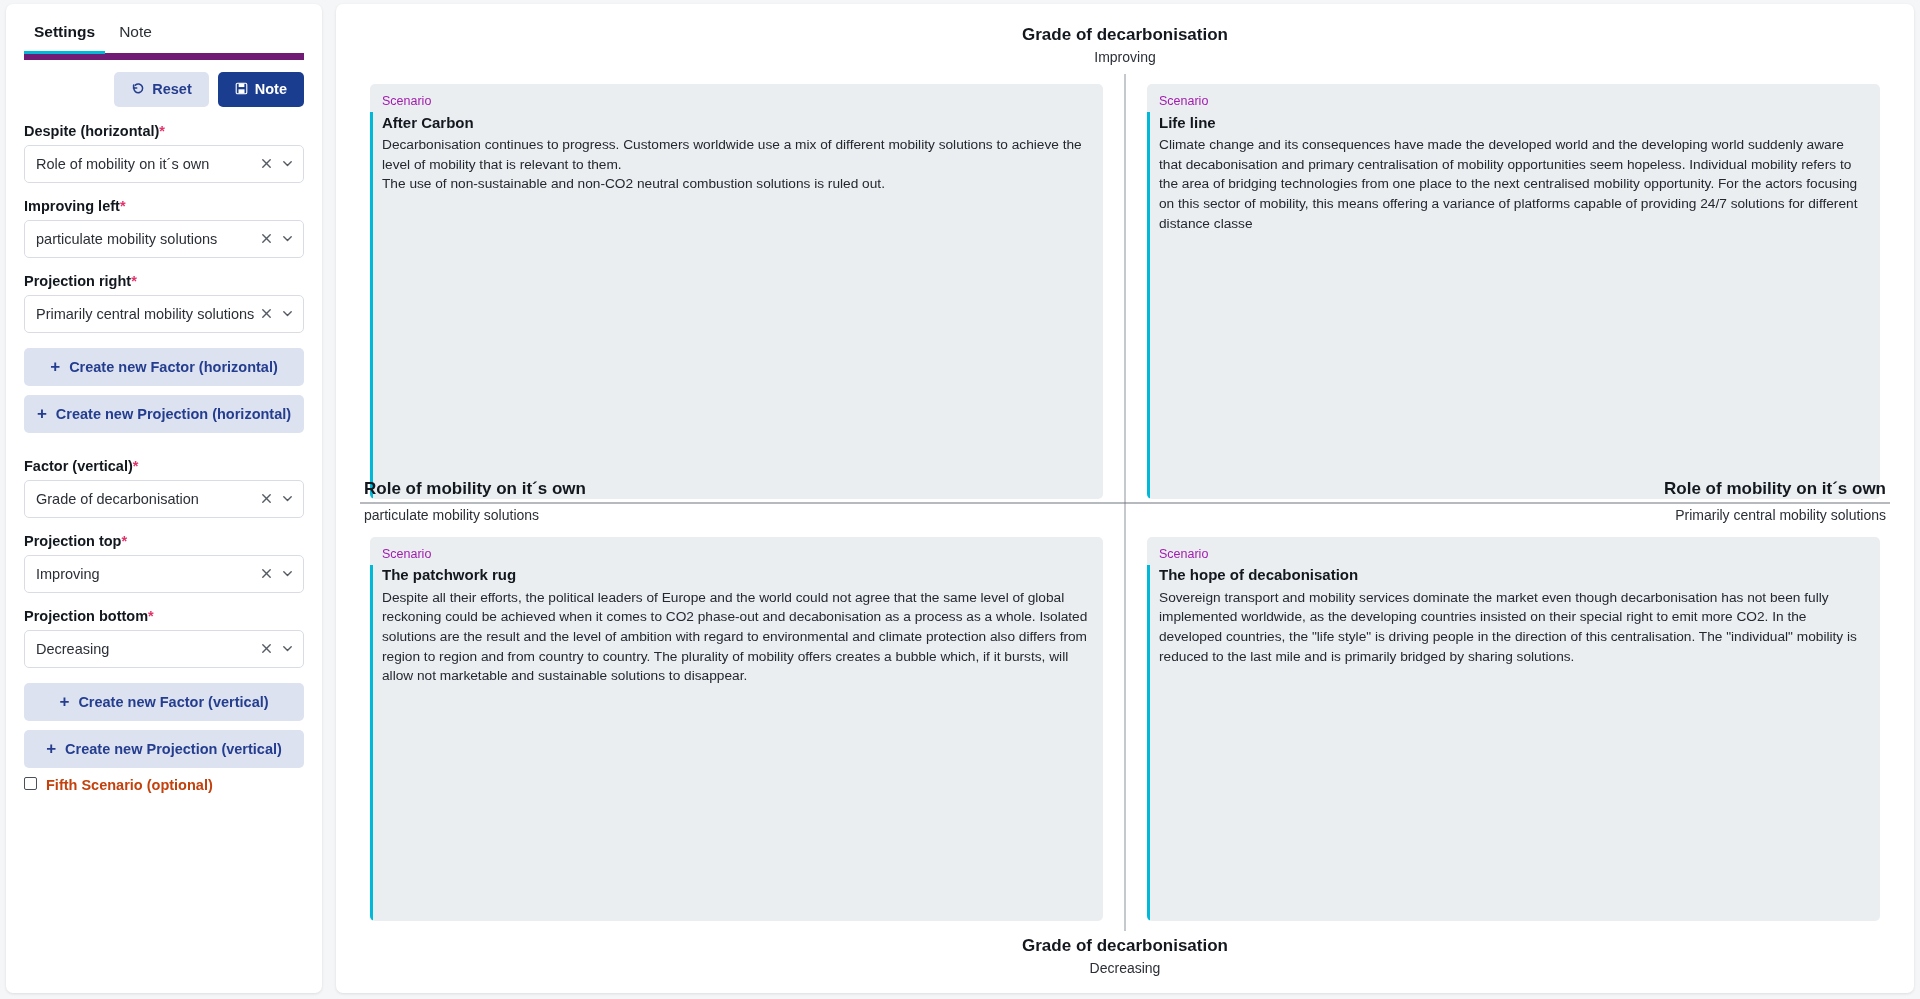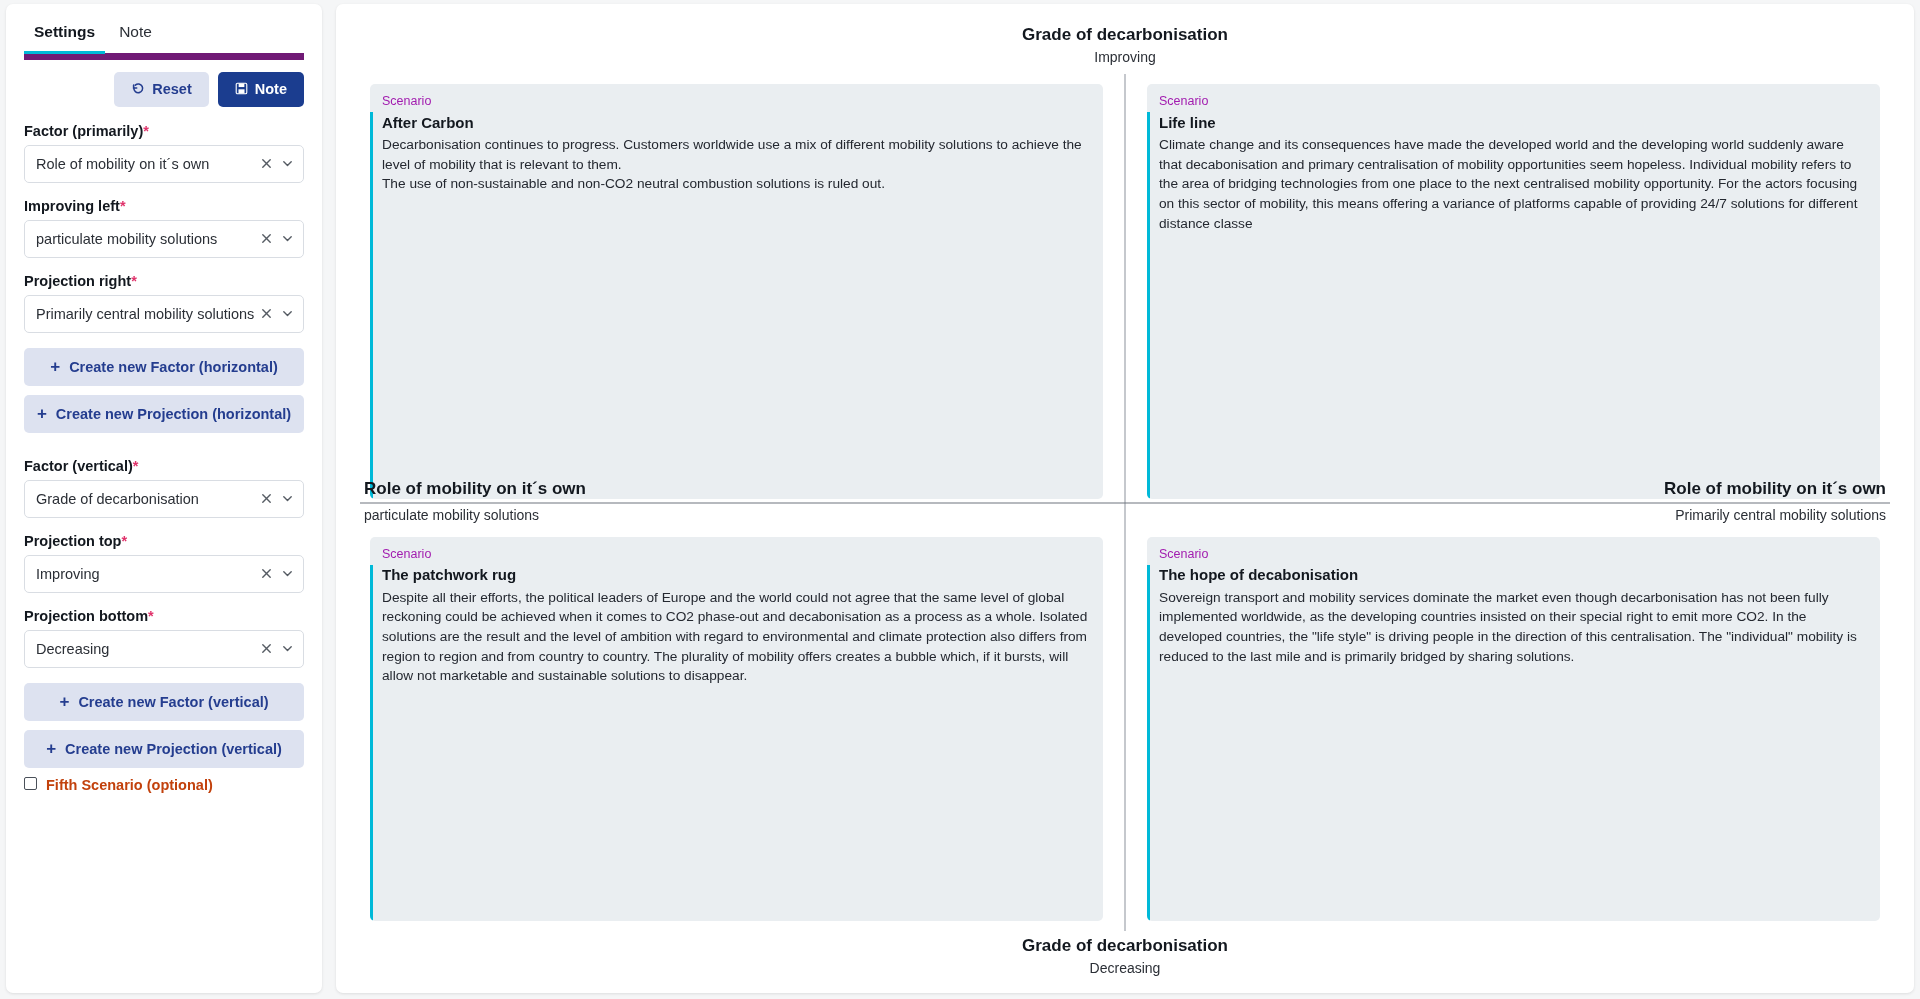--- a/index.html
+++ b/index.html
@@ -313,7 +313,7 @@
     </div>
 
     <label class="field-label">
-      <span>Factor (primarily)</span><span class="req">*</span>
+      <span>Despite (horizontal)</span><span class="req">*</span>
     </label>
     <div class="select">
       <span>Role of mobility on it´s own</span>

